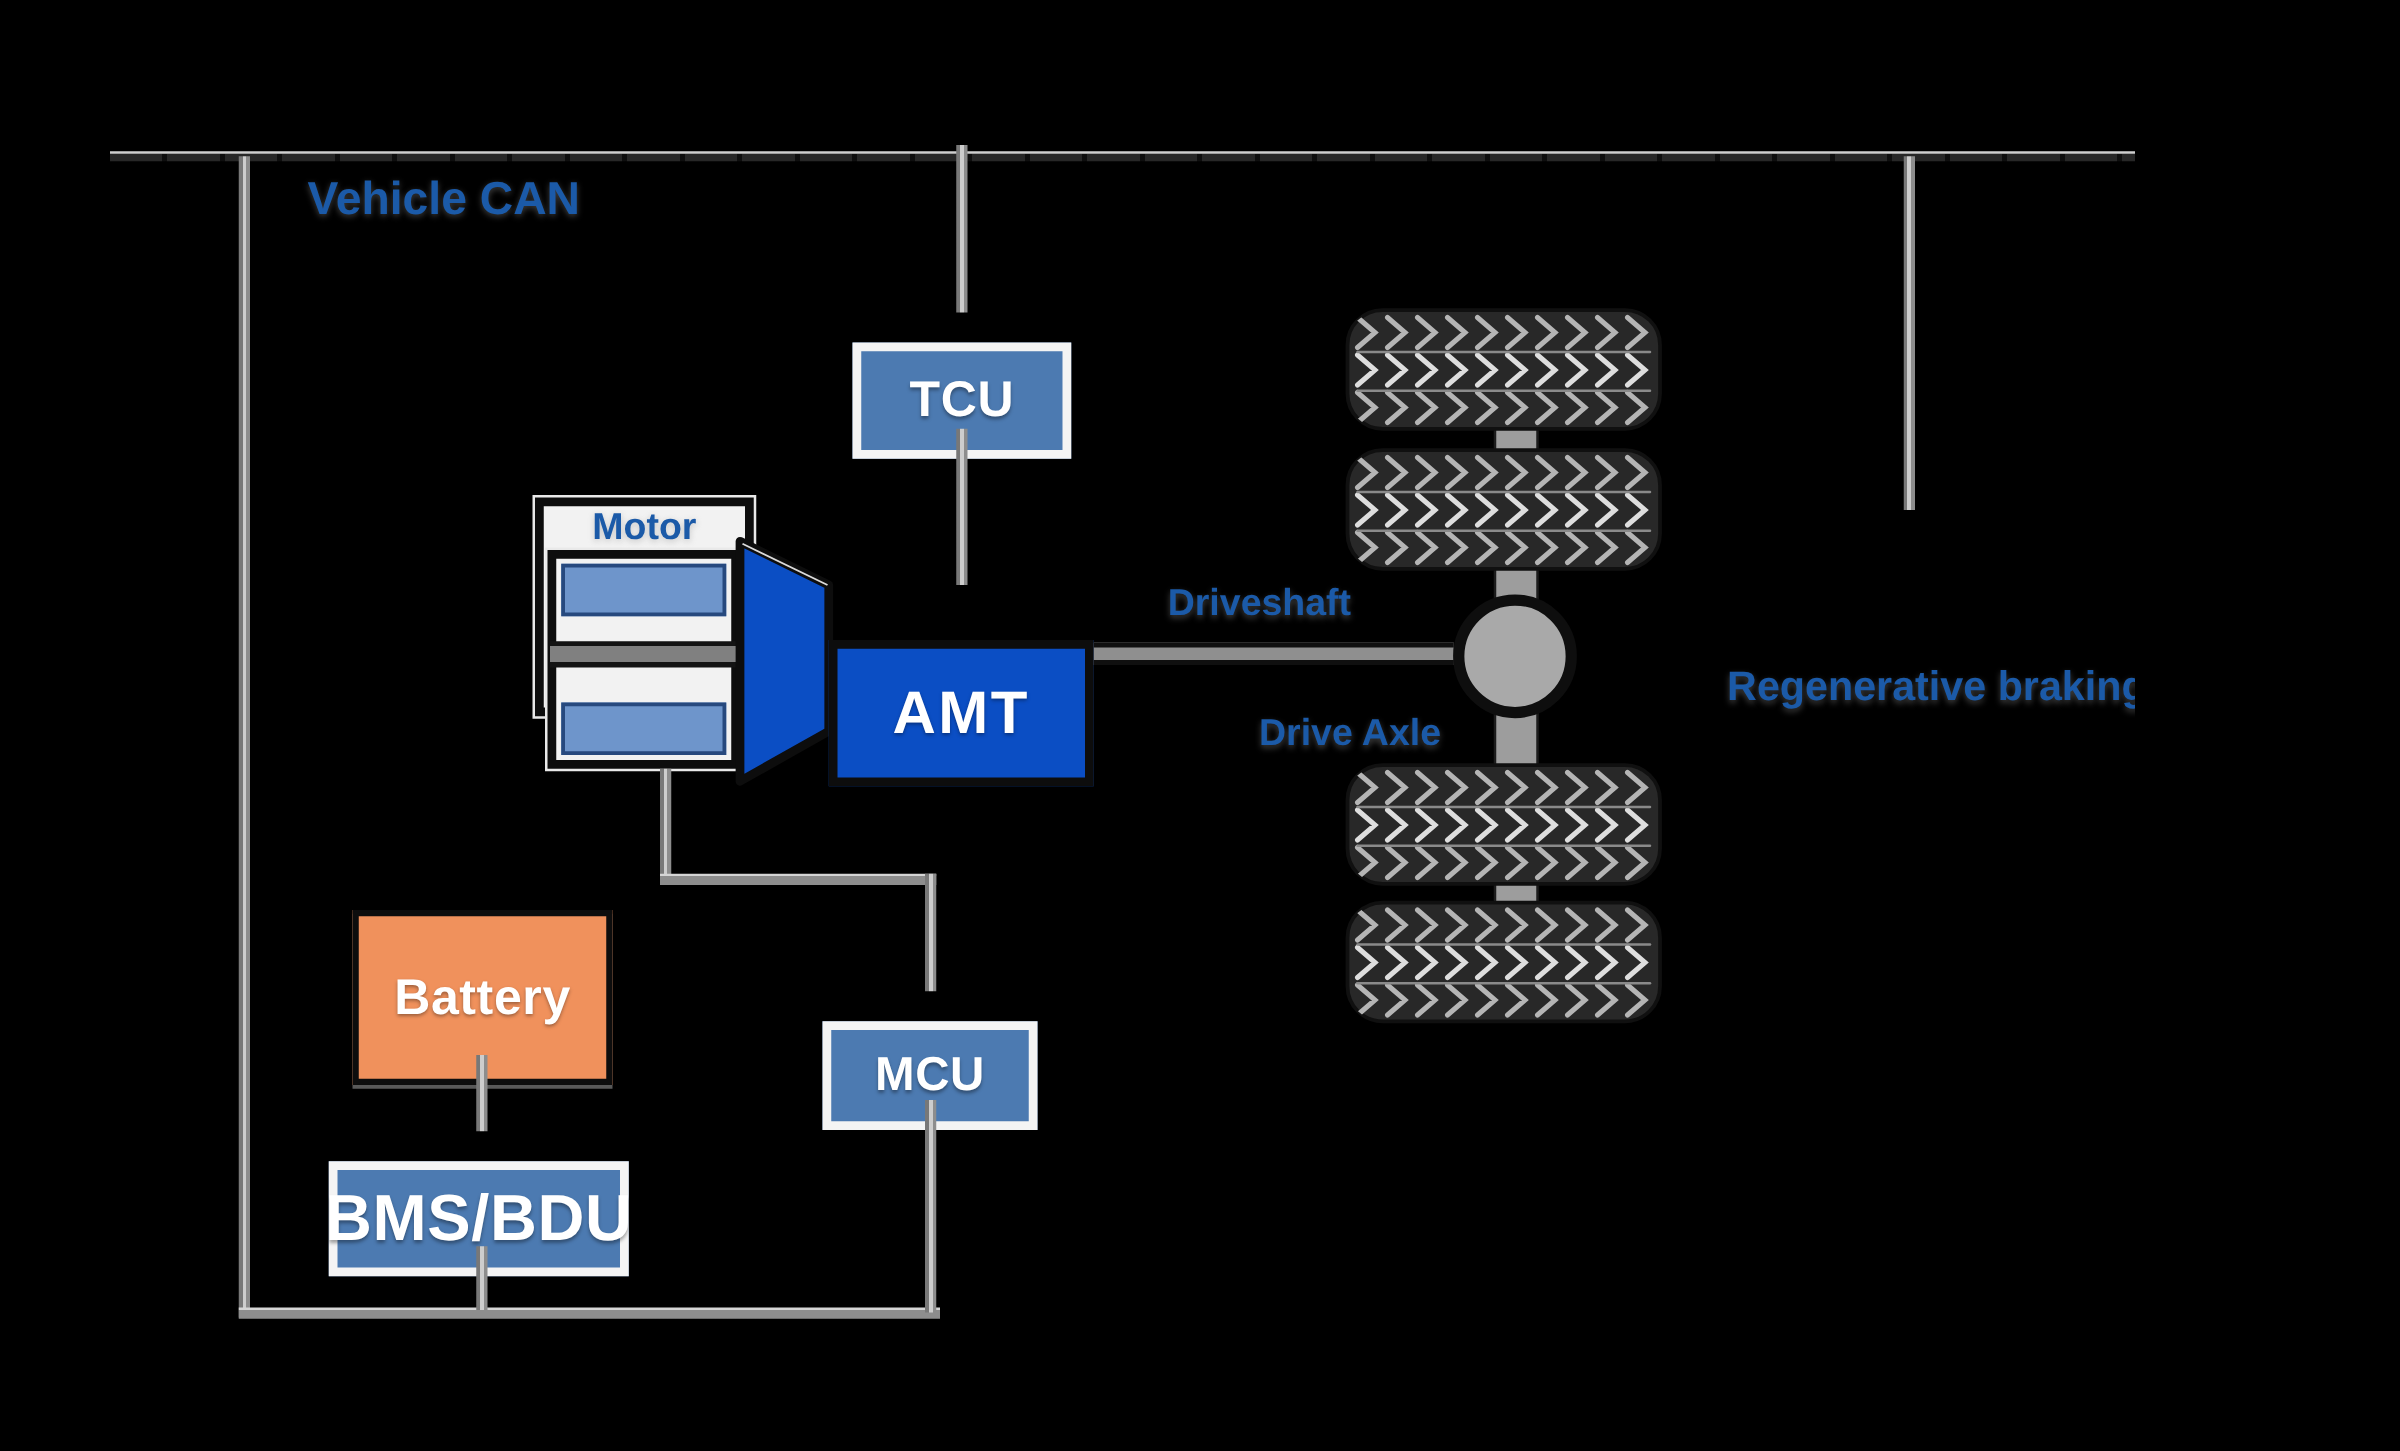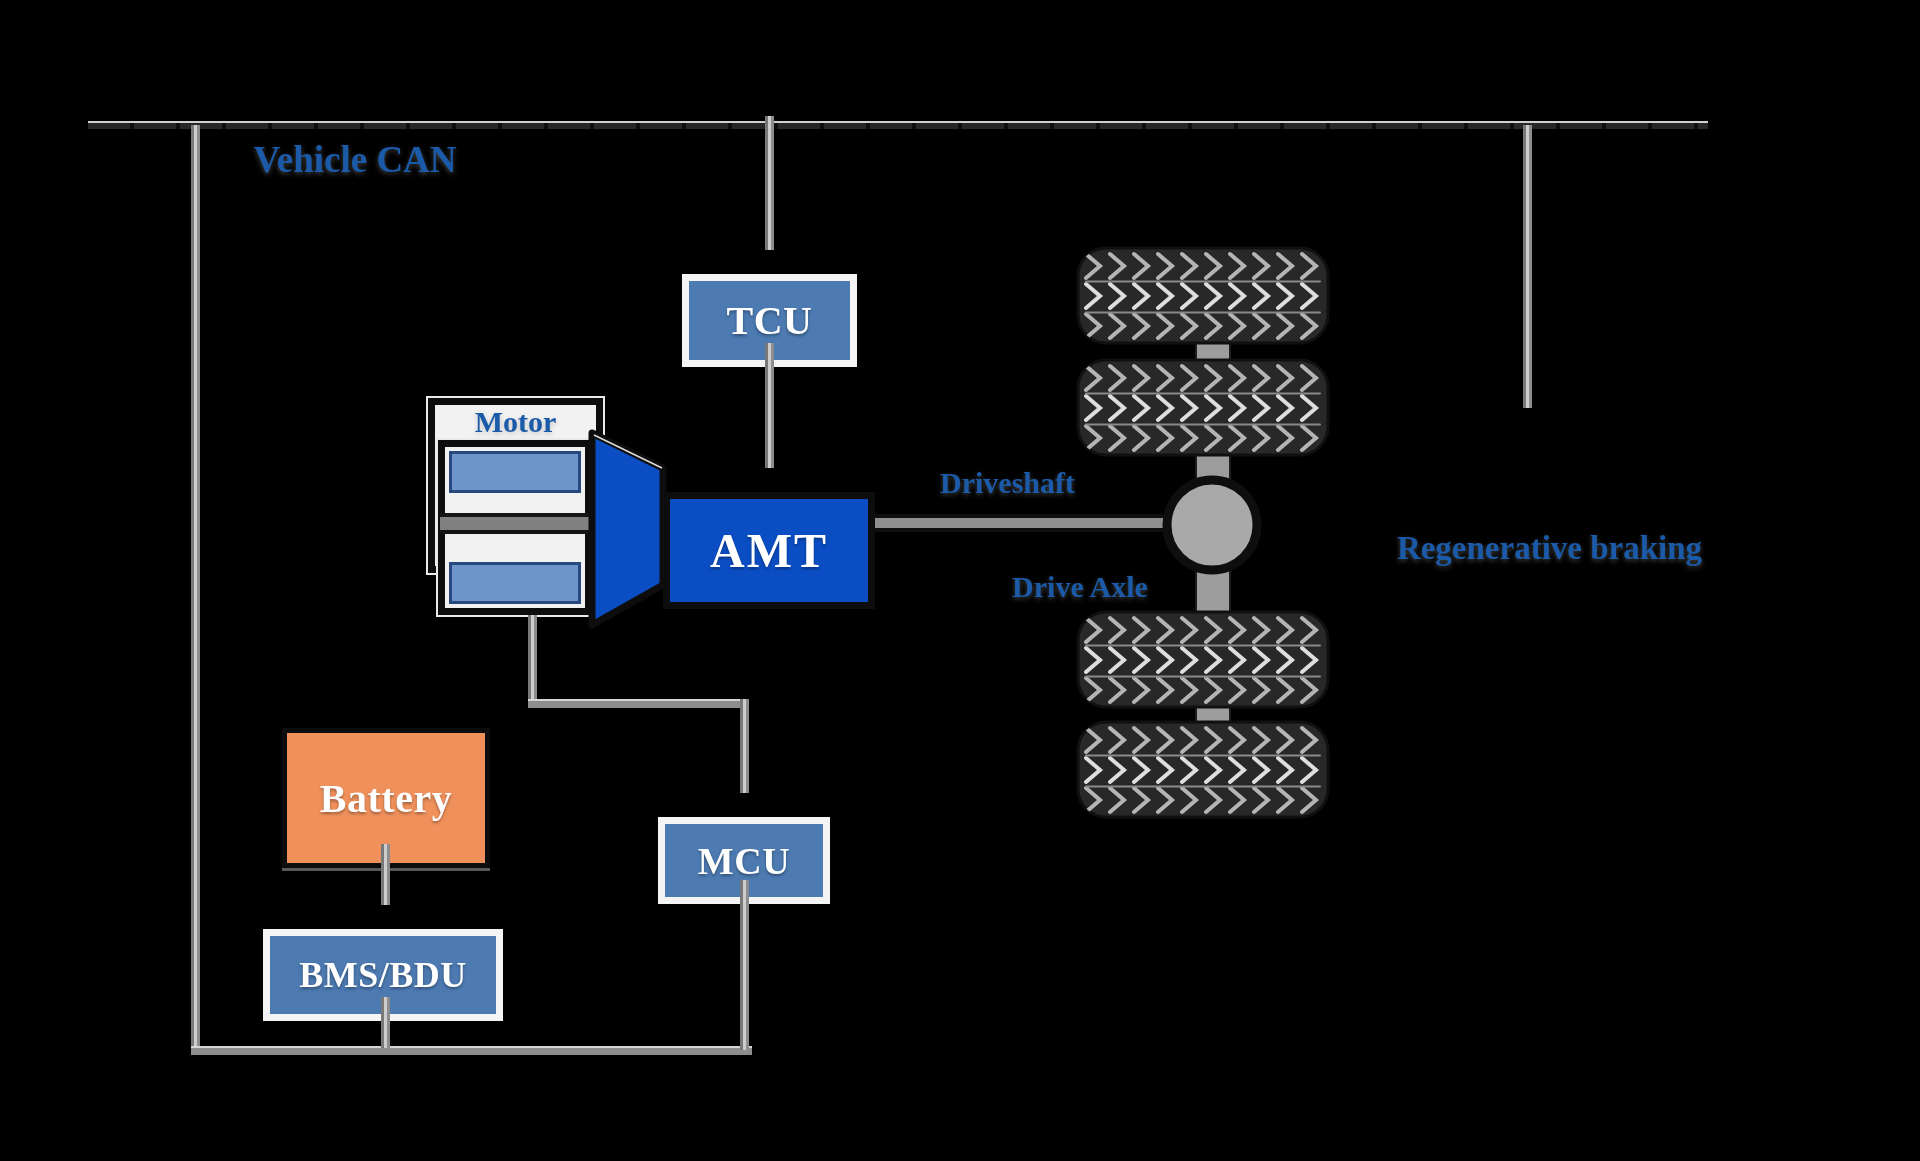--- a/index.html
+++ b/index.html
@@ -6,7 +6,7 @@
   #stage{
     position:relative;width:1708px;height:1161px;background:var(--background,#000);
     overflow:hidden;
-    font-family:Liberation Serif, serif;
+    font-family:Liberation Sans, sans-serif;
   }
   
   .vline{

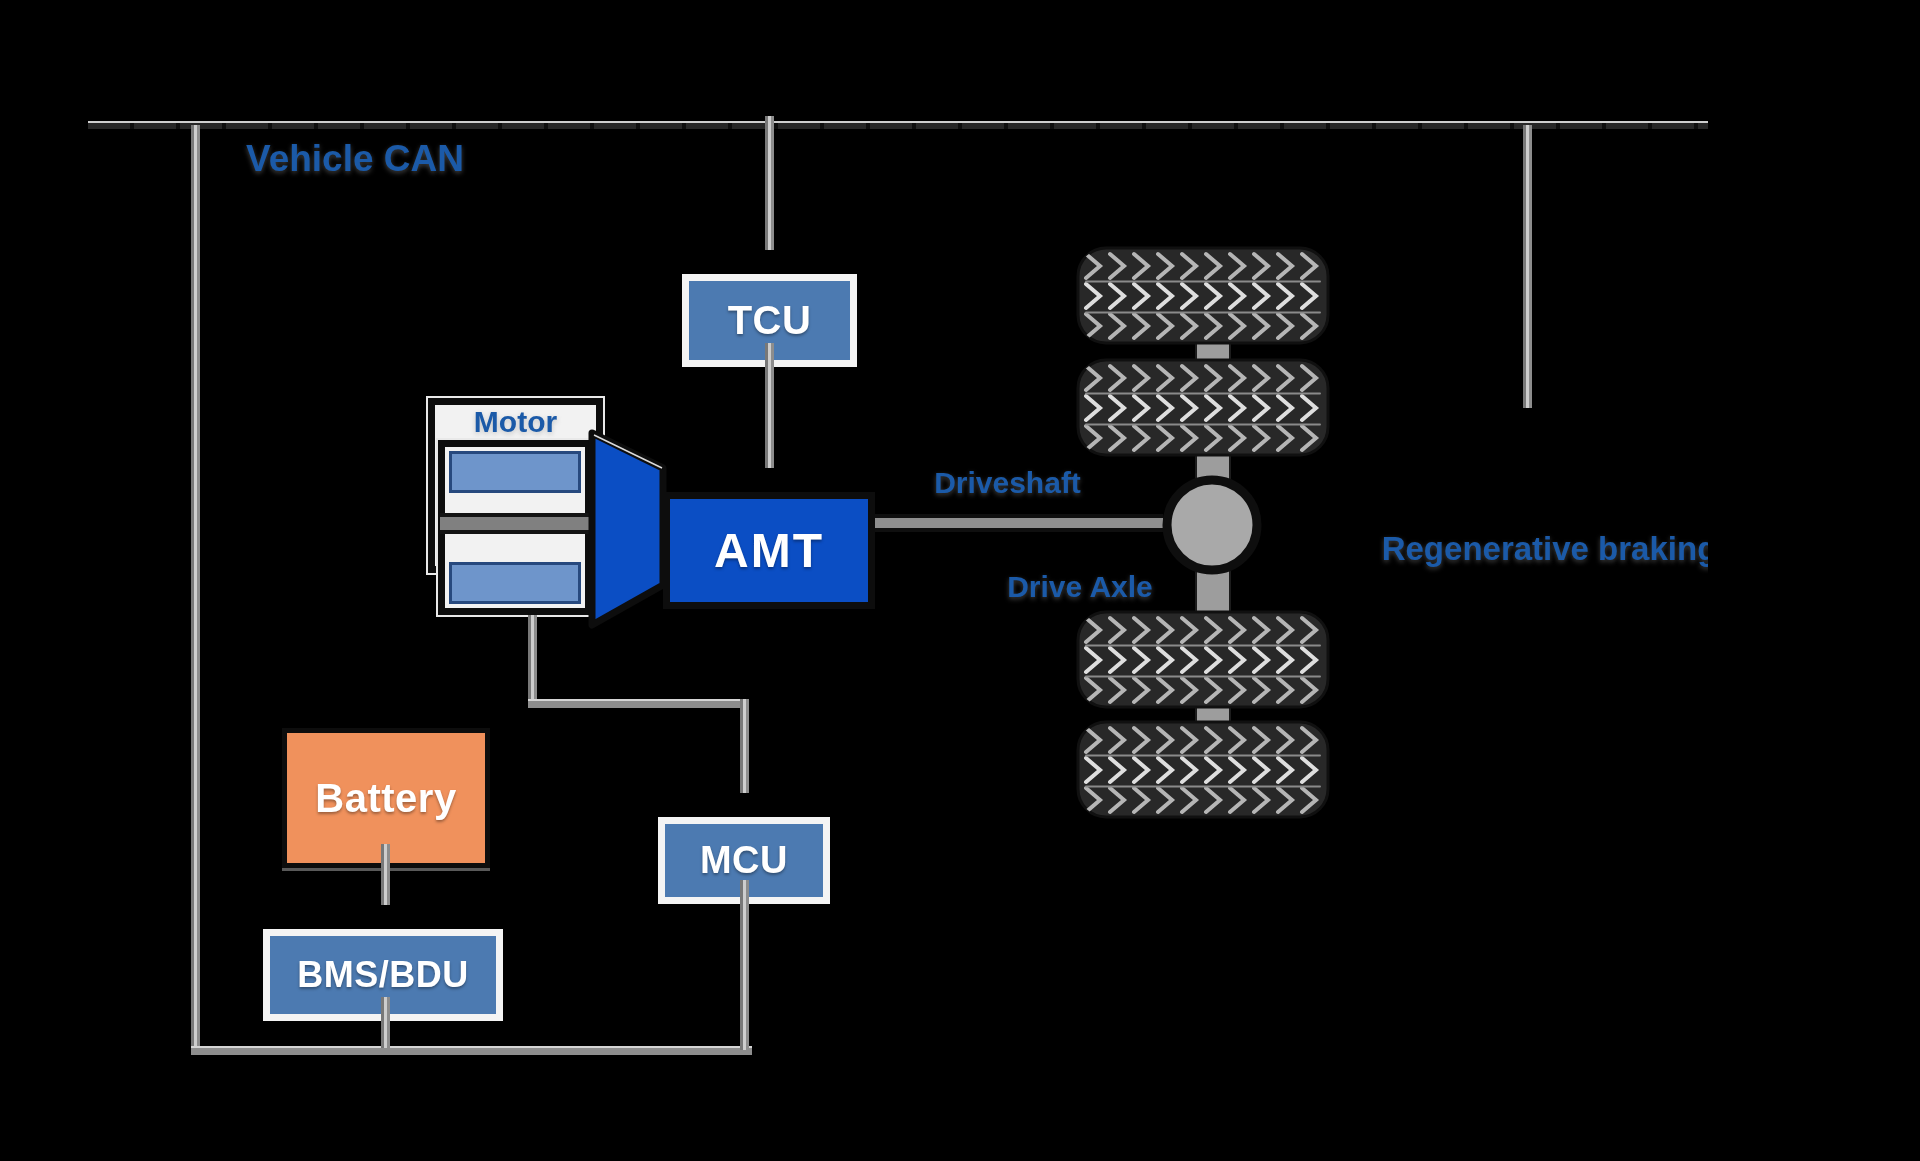--- a/index.html
+++ b/index.html
@@ -41,7 +41,7 @@
   .node.bms   {left:263px; top:905px; width:240px;height:92px; font-size:36px;}
   .node.brake {left:1368px;top:408px; width:330px;height:95px; font-size:41px;}
   .node.amt{
-    left:663px;top:468px;width:212px;height:117px;font-size:48px;
+    left:663px;top:488px;width:212px;height:117px;font-size:48px;
     background:var(--amt-blue,#0b4ec4);border:7px solid #0d0d0d;letter-spacing:2px;
   }
   .node.battery{

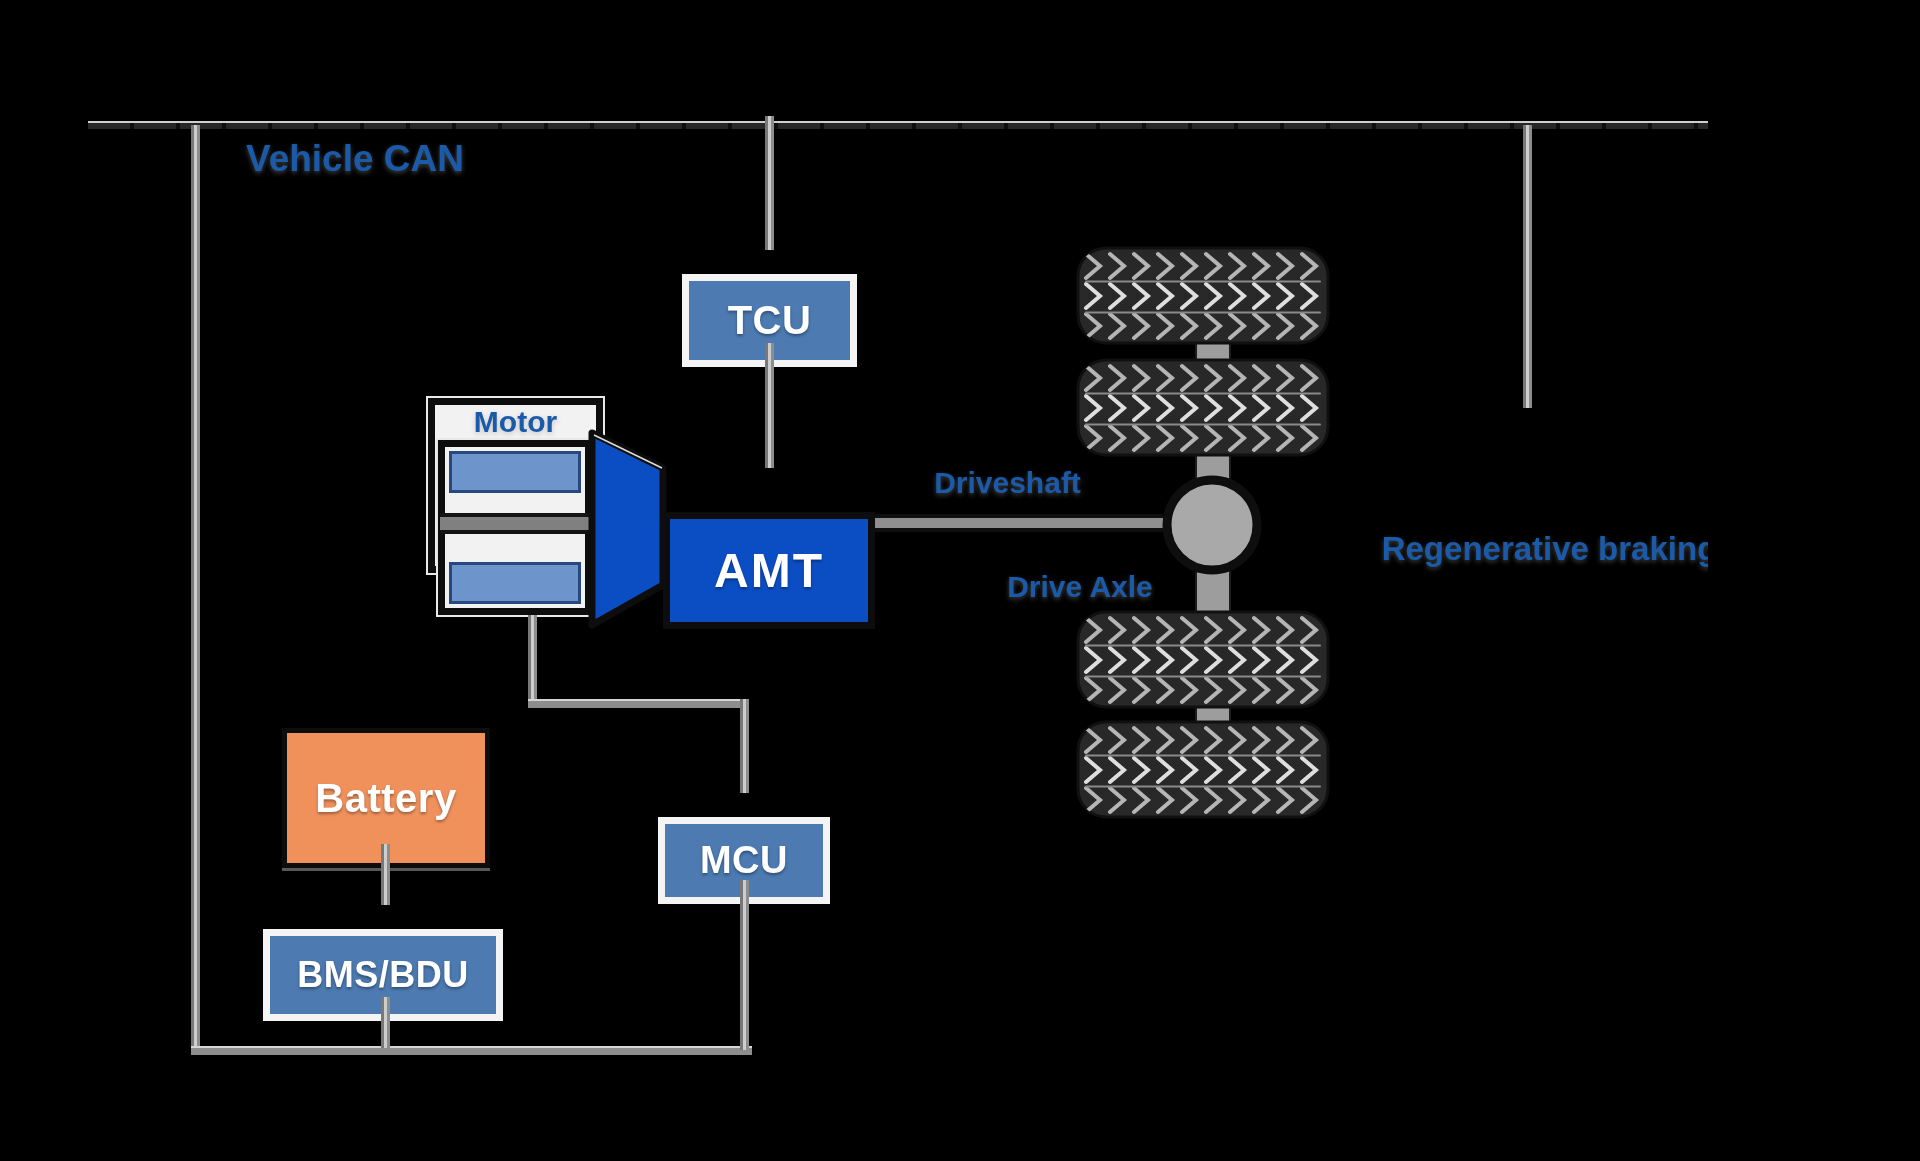--- a/index.html
+++ b/index.html
@@ -38,7 +38,7 @@
   }
   .node.tcu   {left:682px; top:250px; width:175px;height:93px; font-size:40px;}
   .node.mcu   {left:658px; top:793px; width:172px;height:87px; font-size:38px;}
-  .node.bms   {left:263px; top:905px; width:240px;height:92px; font-size:36px;}
+  .node.bms   {left:263px; top:905px; width:240px;height:92px; font-size:52px;}
   .node.brake {left:1368px;top:408px; width:330px;height:95px; font-size:41px;}
   .node.amt{
     left:663px;top:488px;width:212px;height:117px;font-size:48px;

